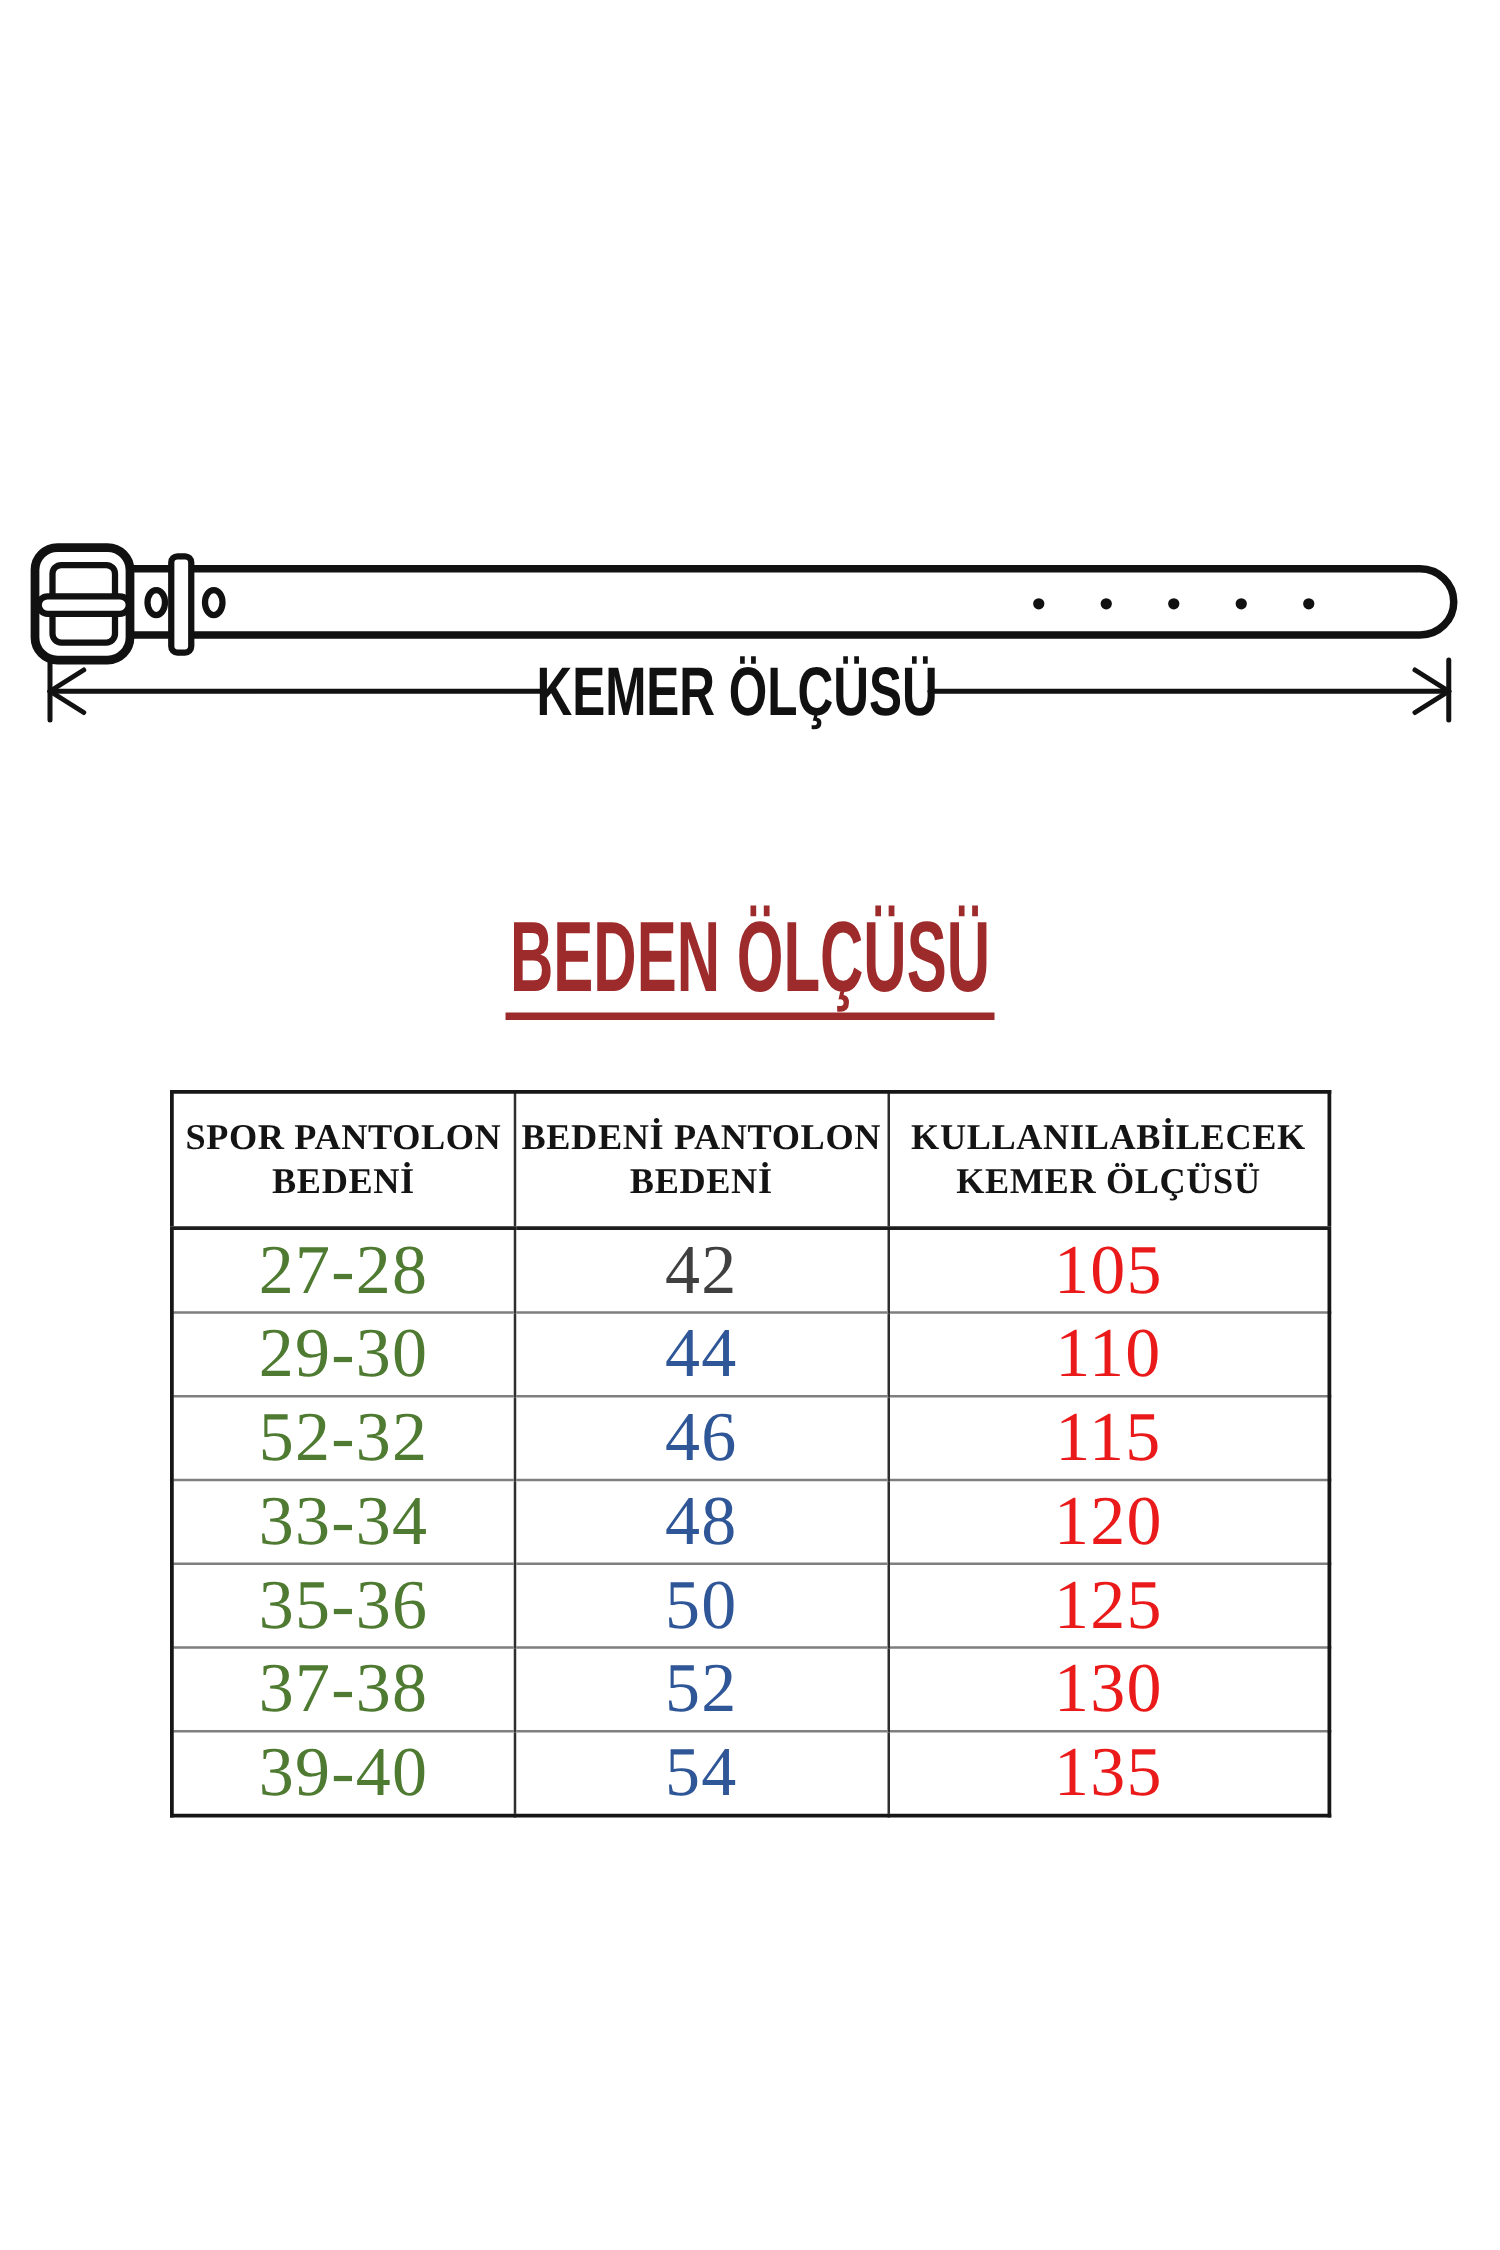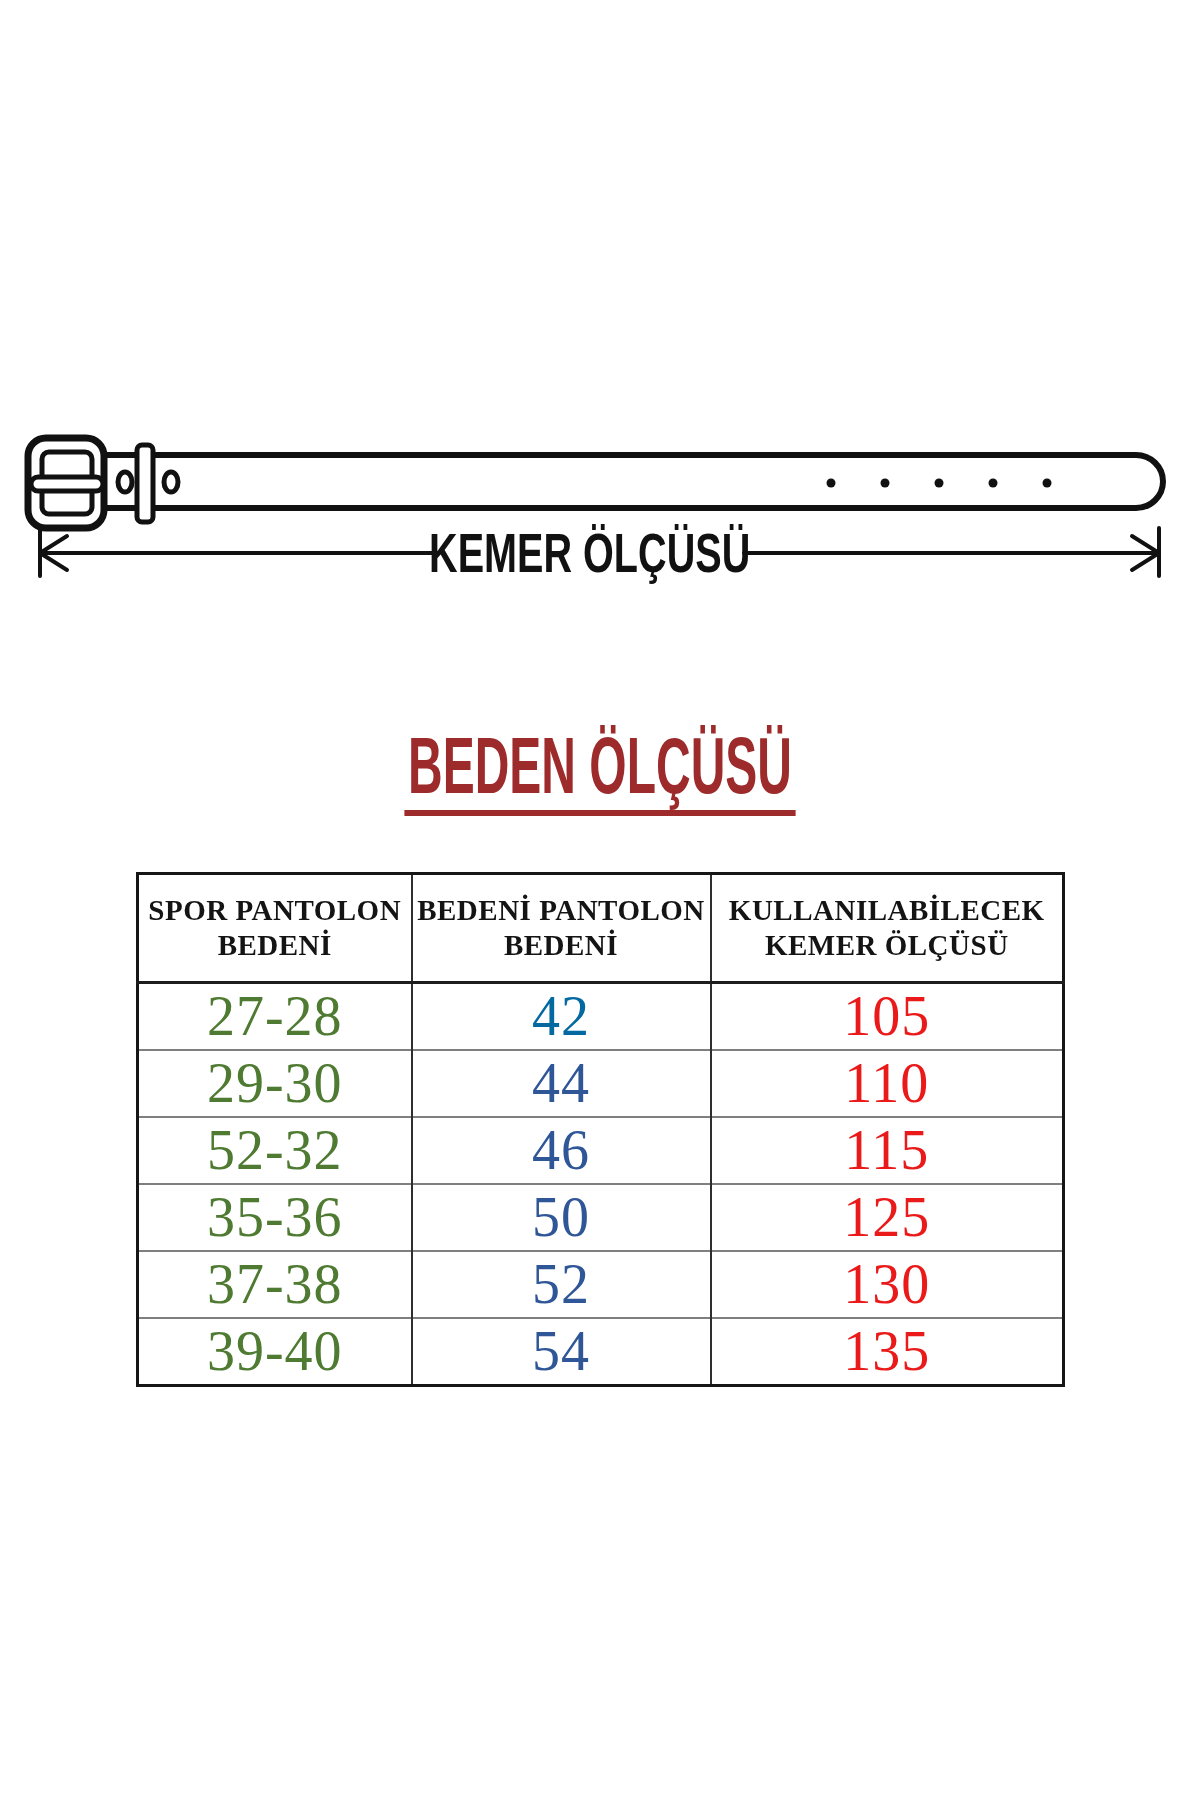--- a/index.html
+++ b/index.html
@@ -101,7 +101,7 @@
     <tbody>
       <tr>
         <td class="col0" style="color: rgb(78, 122, 49);">27-28</td>
-        <td class="col1" style="color: #0369a1;">42</td>
+        <td class="col1" style="color: #404040;">42</td>
         <td class="col2" style="color: rgb(234, 26, 26); border-radius: 18px;">105</td>
       </tr>
       <tr>

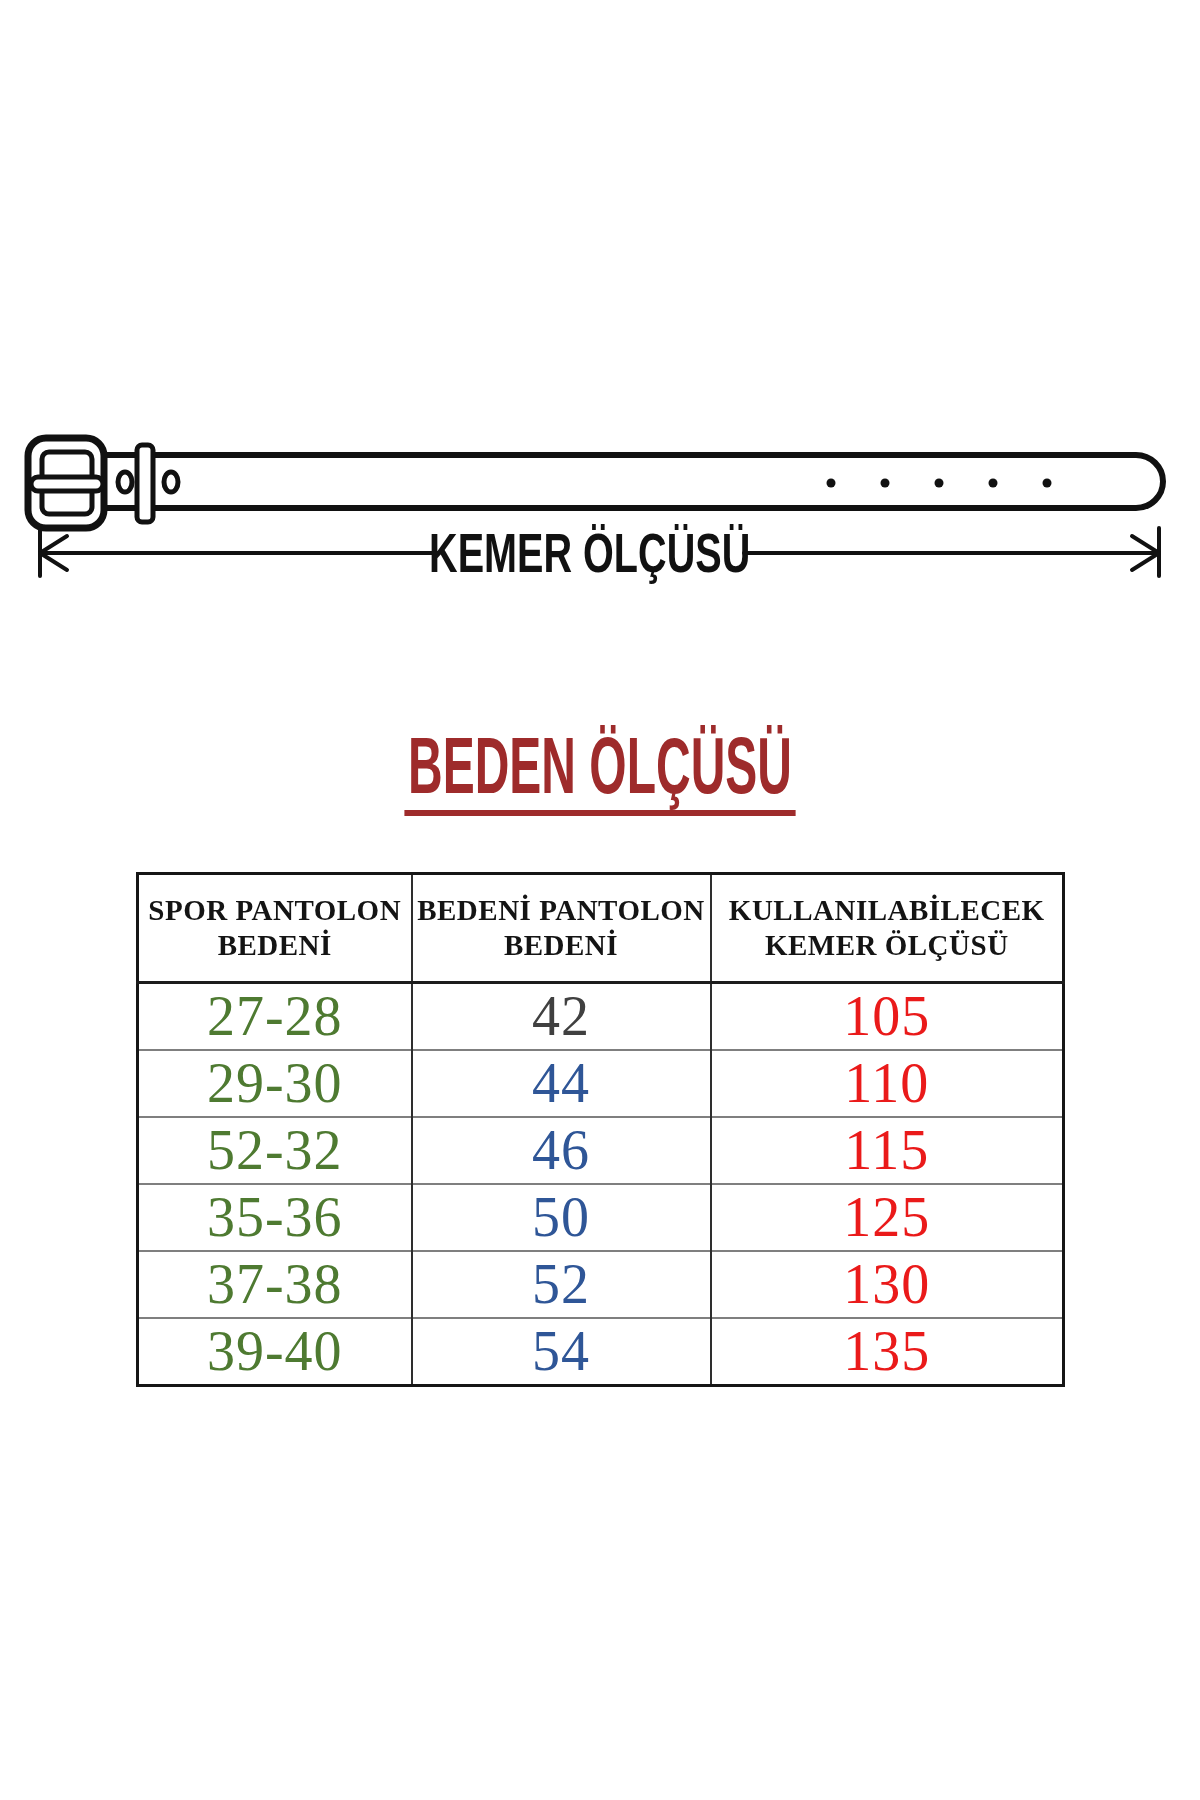--- a/index.html
+++ b/index.html
@@ -115,6 +115,11 @@
         <td class="col2" style="color: rgb(234, 26, 26);">115</td>
       </tr>
       <tr>
+        <td class="col0" style="color: rgb(78, 122, 49);">33-34</td>
+        <td class="col1" style="color: rgb(47, 86, 151);">48</td>
+        <td class="col2" style="color: rgb(234, 26, 26);">120</td>
+      </tr>
+      <tr>
         <td class="col0" style="color: rgb(78, 122, 49);">35-36</td>
         <td class="col1" style="color: rgb(47, 86, 151);">50</td>
         <td class="col2" style="color: rgb(234, 26, 26);">125</td>

